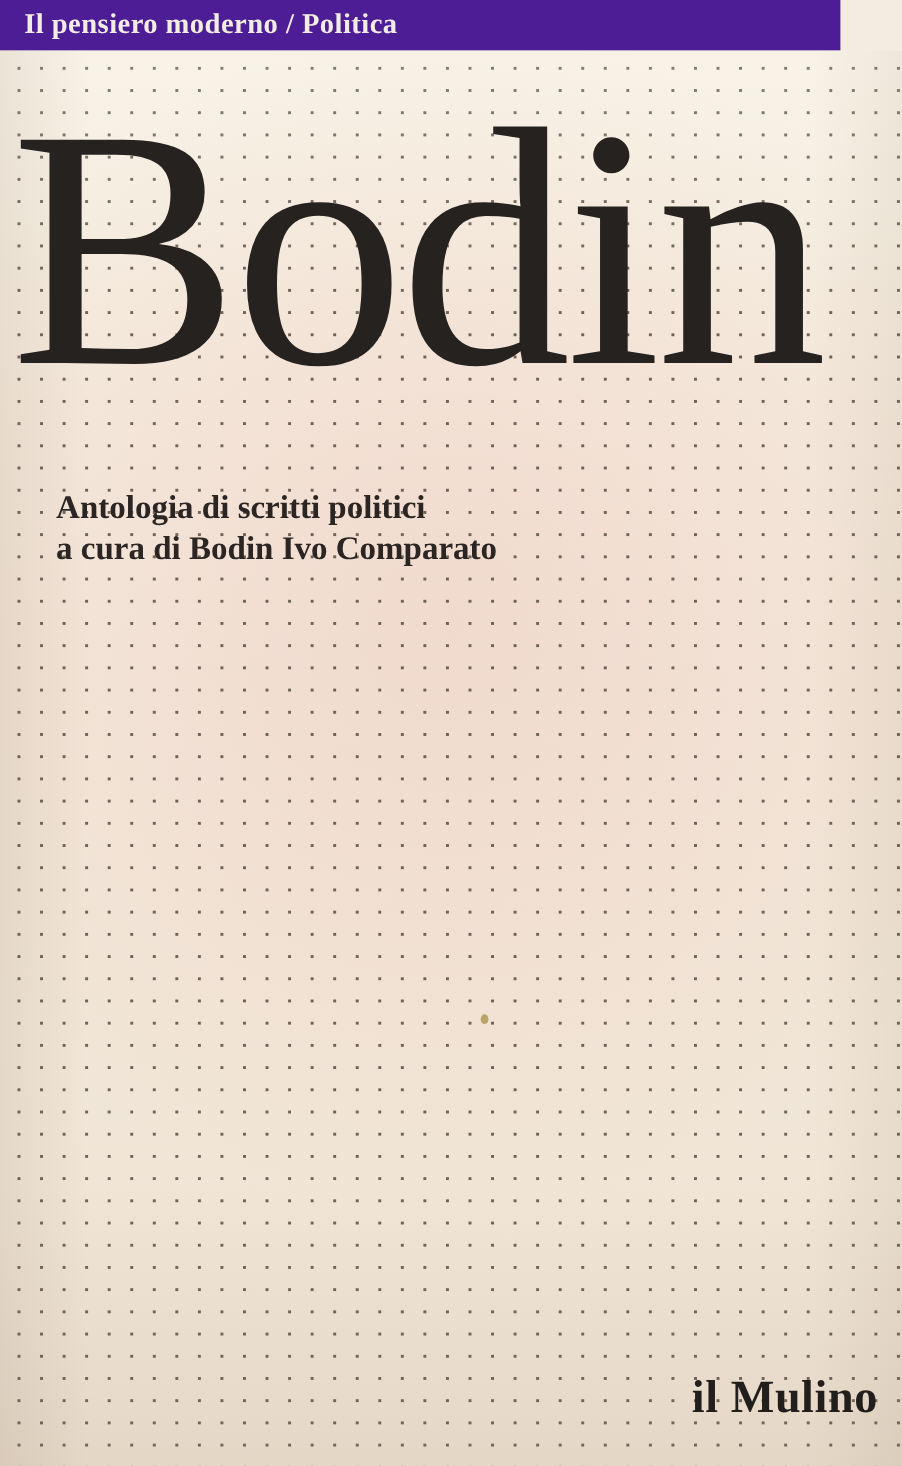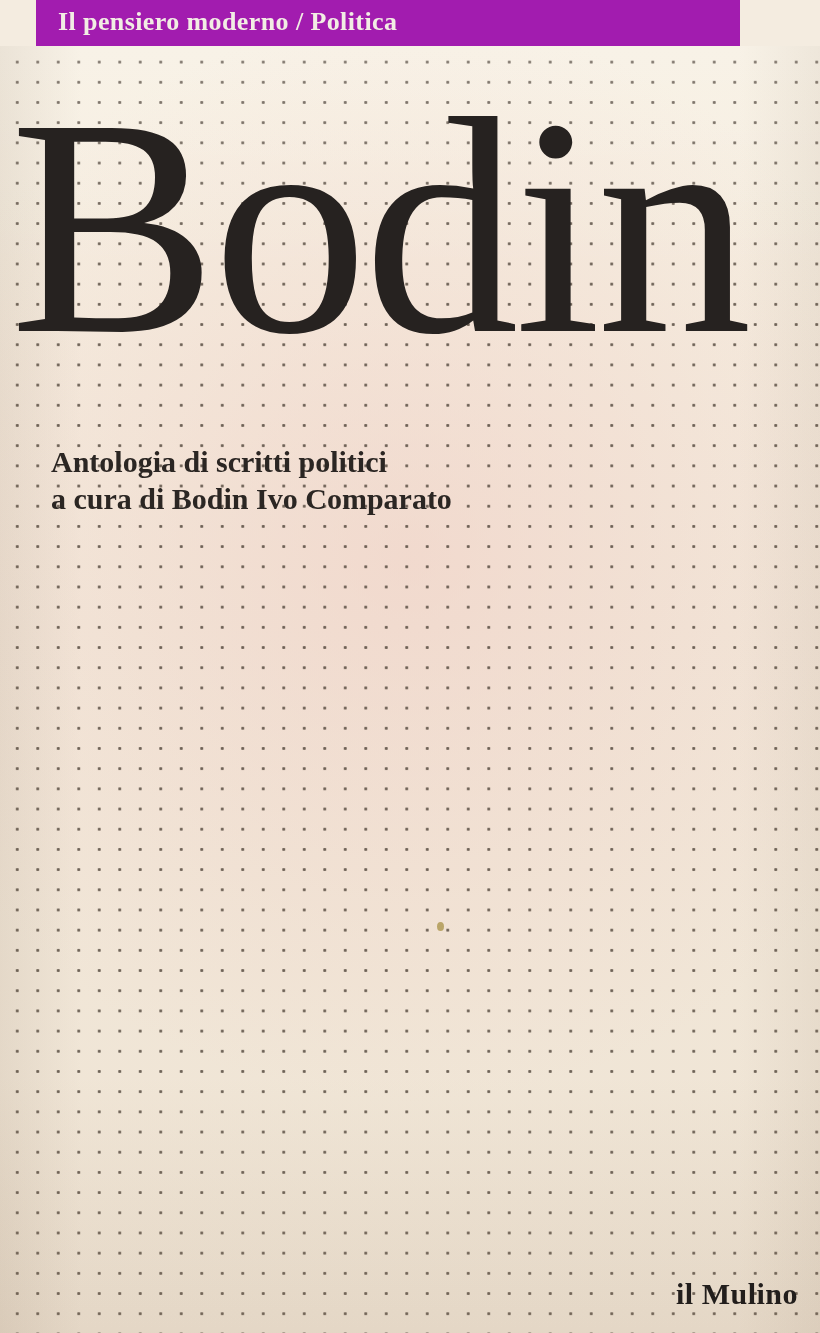--- a/index.html
+++ b/index.html
@@ -27,11 +27,10 @@
     position: absolute;
     top: 0;
     left: 0;
-    width: 704px;
+    width: 764px;
     height: 46px;
-    background: #a21caf;
+    background: #4c1d95;
     box-sizing: border-box;
-    margin-left: 36px;
   }
   .series-band-label {
     position: absolute;

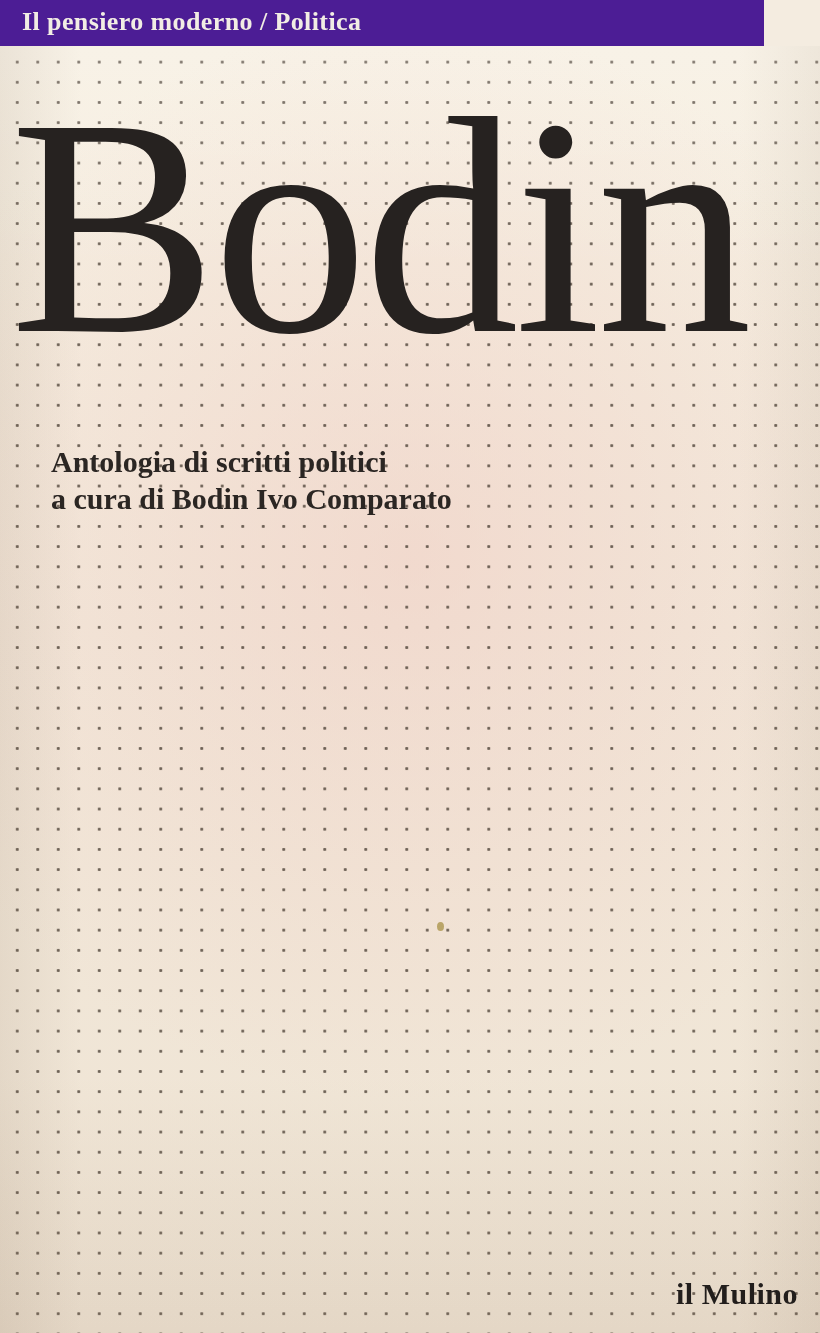--- a/index.html
+++ b/index.html
@@ -115,10 +115,10 @@
   .publisher {
     position: absolute;
     right: 22px;
-    bottom: 22px;
+    bottom: 38px;
     font-family: "Liberation Serif", serif;
     font-weight: bold;
-    font-size: 30px;
+    font-size: 42px;
     color: #221e1c;
     letter-spacing: 0.5px;
     white-space: nowrap;

